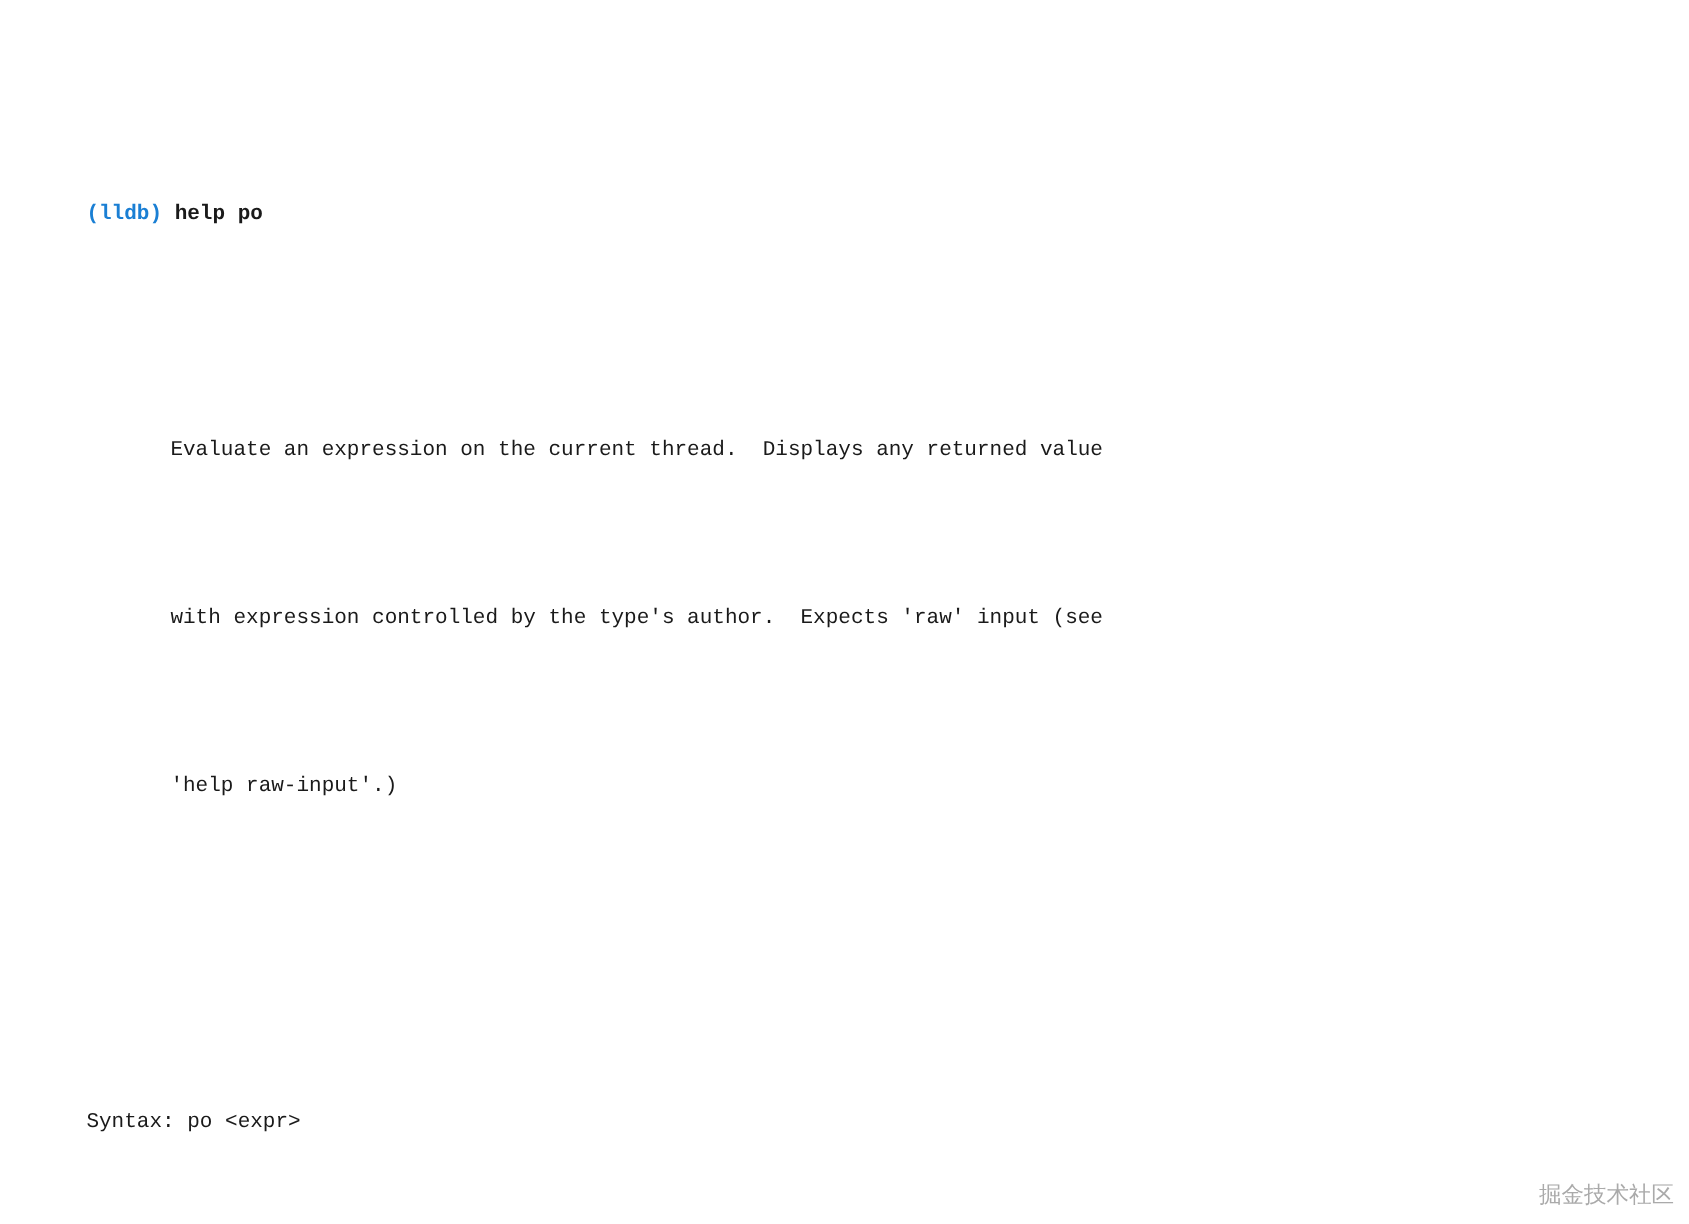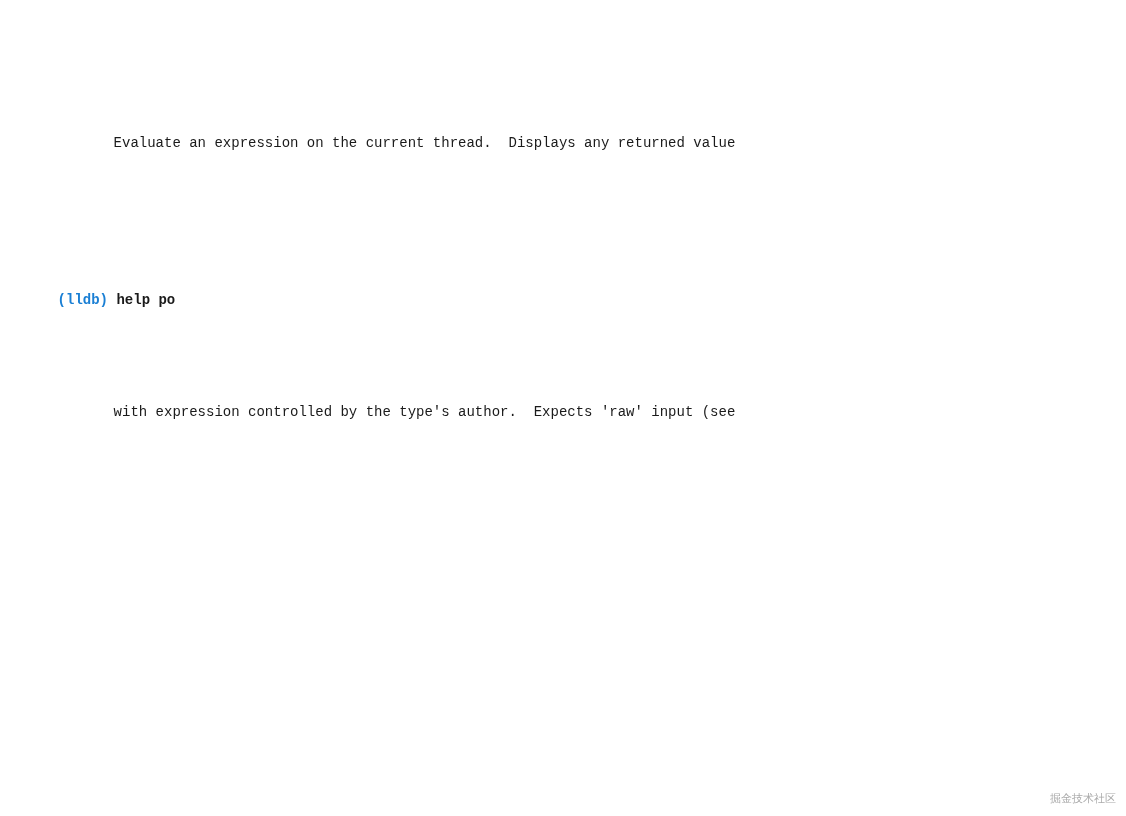--- a/index.html
+++ b/index.html
@@ -62,12 +62,12 @@
 
   
   <span class="line">
-    <span class="indent"></span><span>Evaluate an expression on the current thread.  Displays any returned value</span>
+    <span class="prompt">(lldb)</span><span class="command"> help po</span>
   </span>
 
   
   <span class="line">
-    <span class="prompt">(lldb)</span><span class="command"> help po</span>
+    <span class="indent"></span><span>Evaluate an expression on the current thread.  Displays any returned value</span>
   </span>
   <span class="line">
     <span class="indent"></span><span>with expression controlled by the type's author.  Expects 'raw' input (see</span>

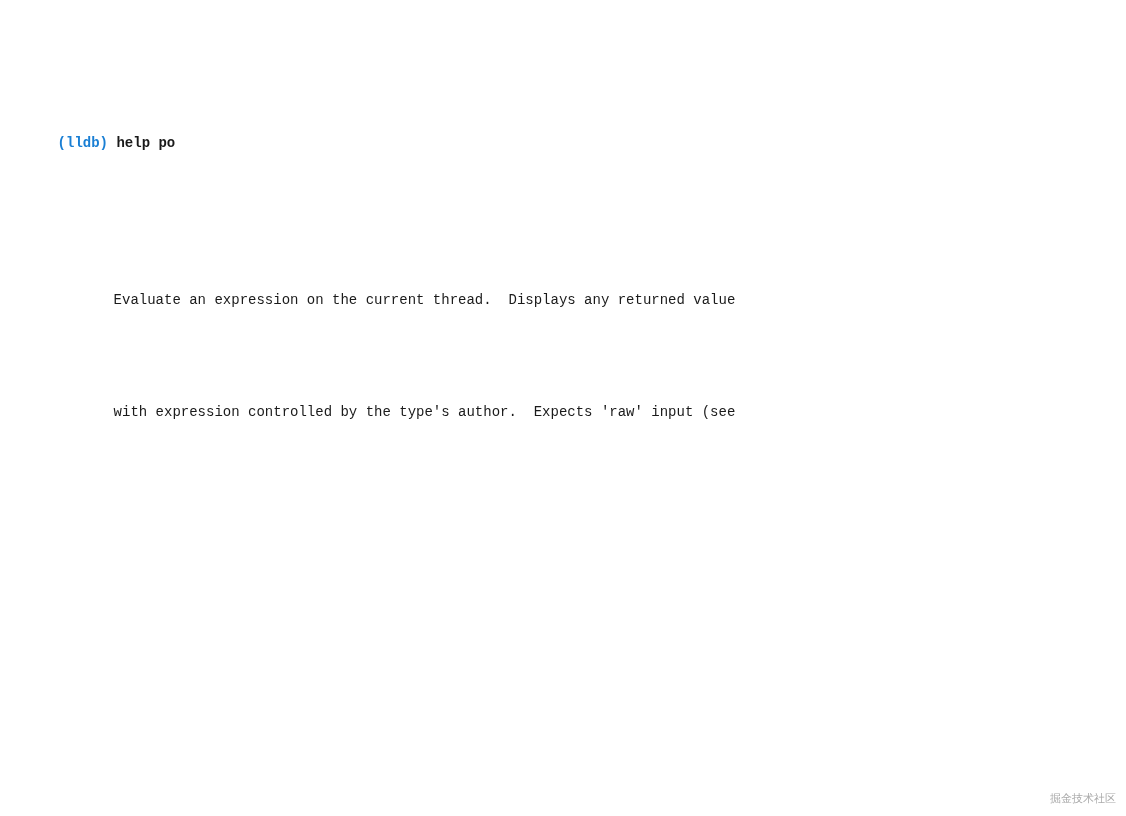--- a/index.html
+++ b/index.html
@@ -72,6 +72,9 @@
   <span class="line">
     <span class="indent"></span><span>with expression controlled by the type's author.  Expects 'raw' input (see</span>
   </span>
+  <span class="line">
+    <span class="indent"></span><span>'help raw-input'.)</span>
+  </span>
 
   <span class="line">&nbsp;</span>
 

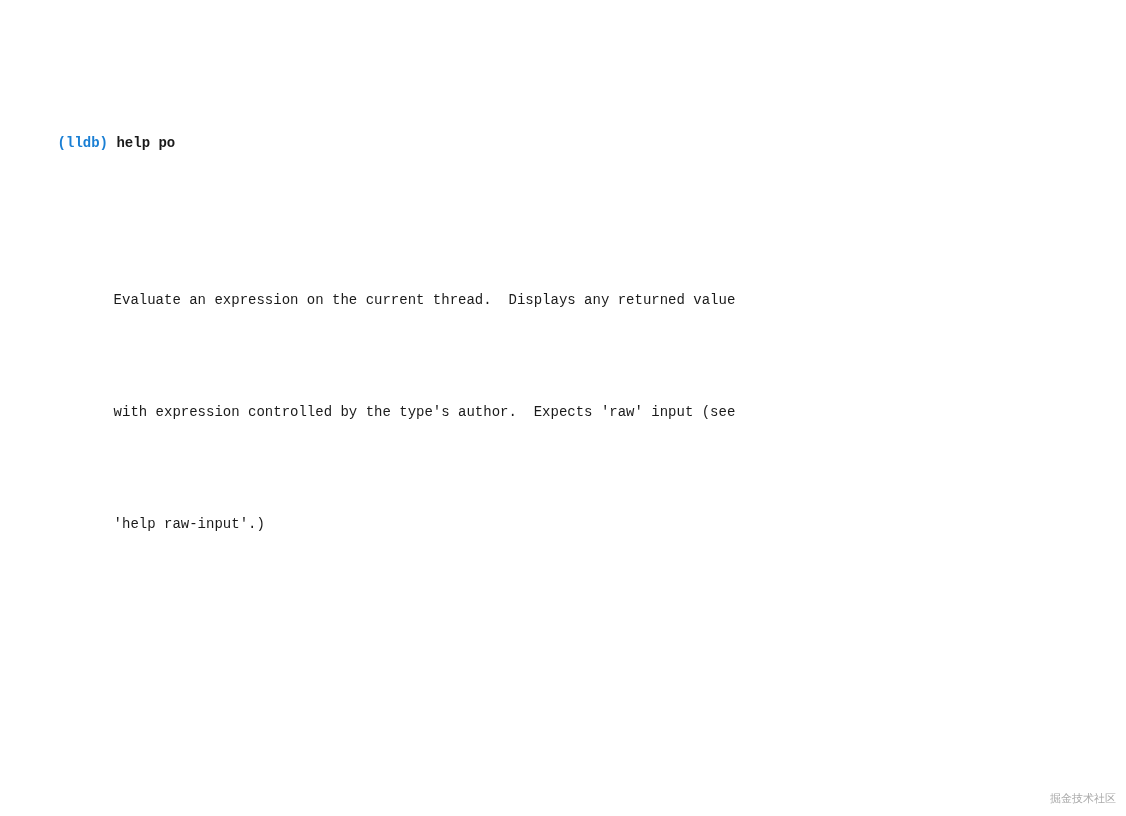--- a/index.html
+++ b/index.html
@@ -78,6 +78,9 @@
 
   <span class="line">&nbsp;</span>
 
+  <span class="line">
+    <span>Syntax: po &lt;expr&gt;</span>
+  </span>
 
   
 

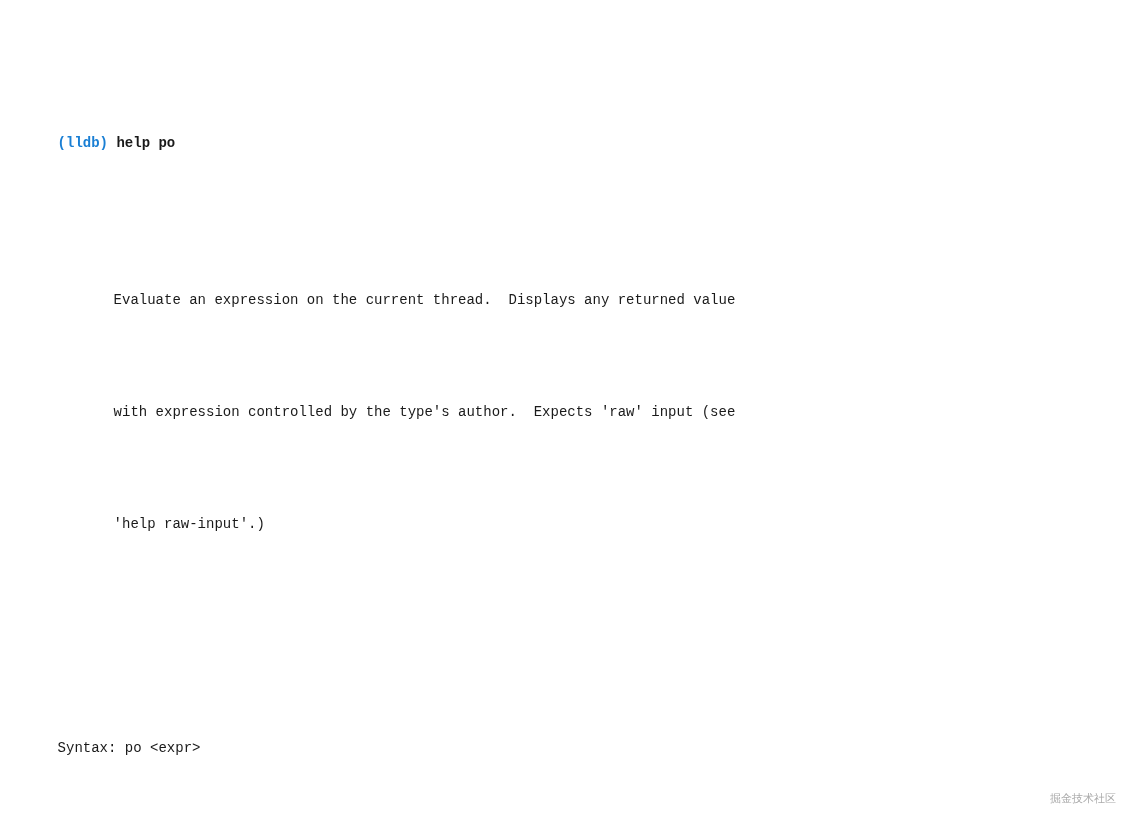--- a/index.html
+++ b/index.html
@@ -39,7 +39,7 @@
       position: absolute;
       bottom: 10px;
       right: 10px;
-      font-size: 11px;
+      font-size: 15px;
       color: #aaa;
       font-family: sans-serif;
       margin-left: 36px;

